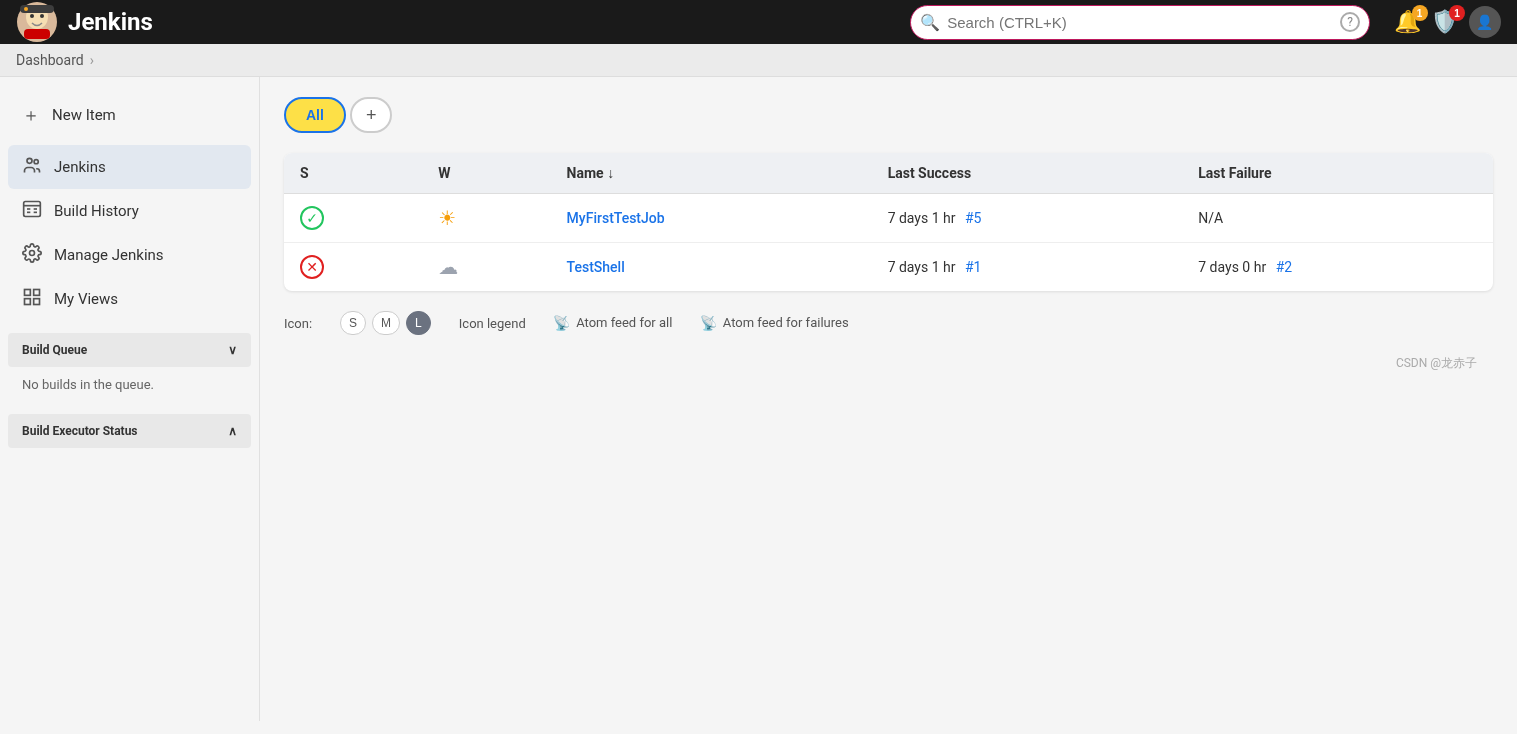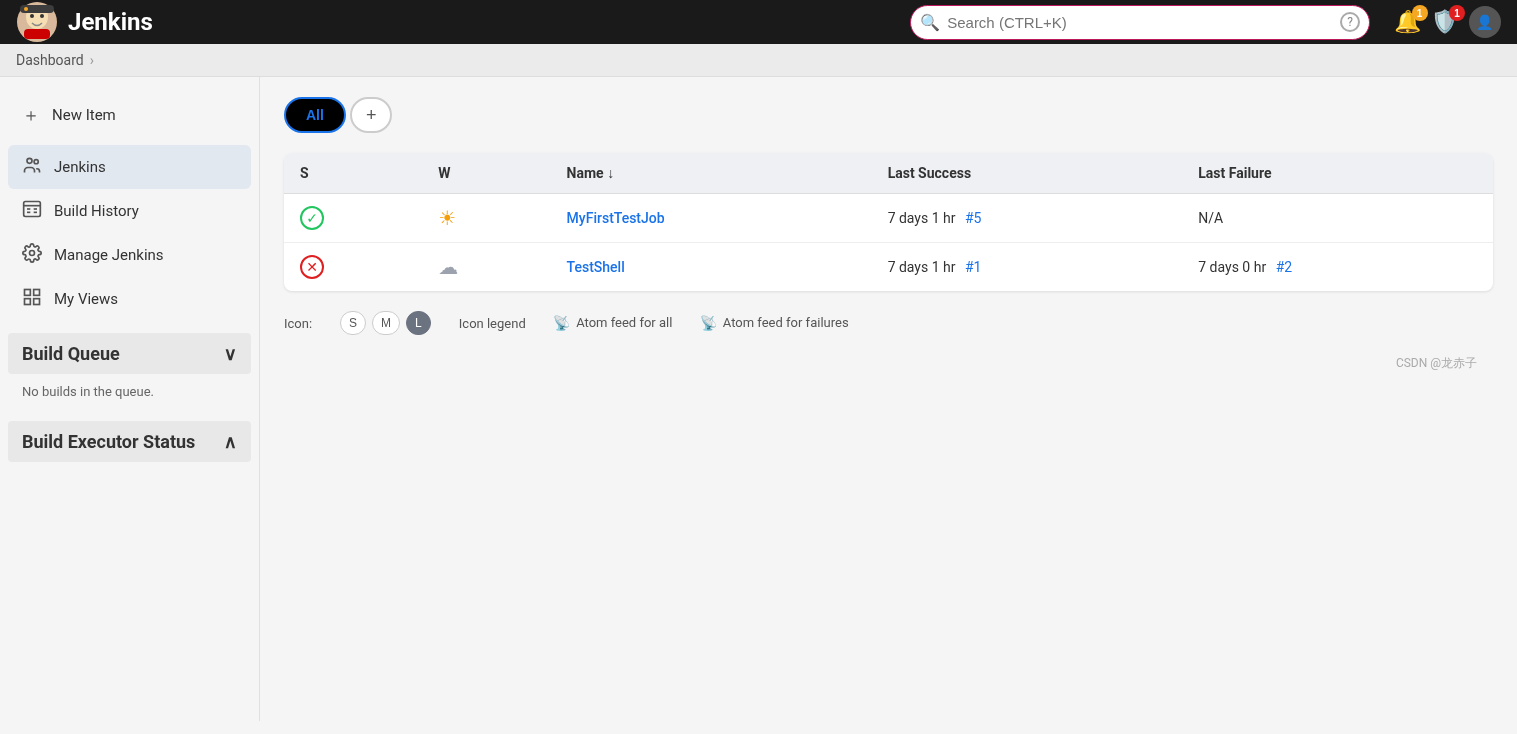--- a/index.html
+++ b/index.html
@@ -190,7 +190,7 @@
       padding: 8px 20px;
       border-radius: 20px;
       border: 2px solid #ccc;
-      background: #000000;
+      background: #fde047;
       cursor: pointer;
       font-size: 14px;
       font-weight: 600;

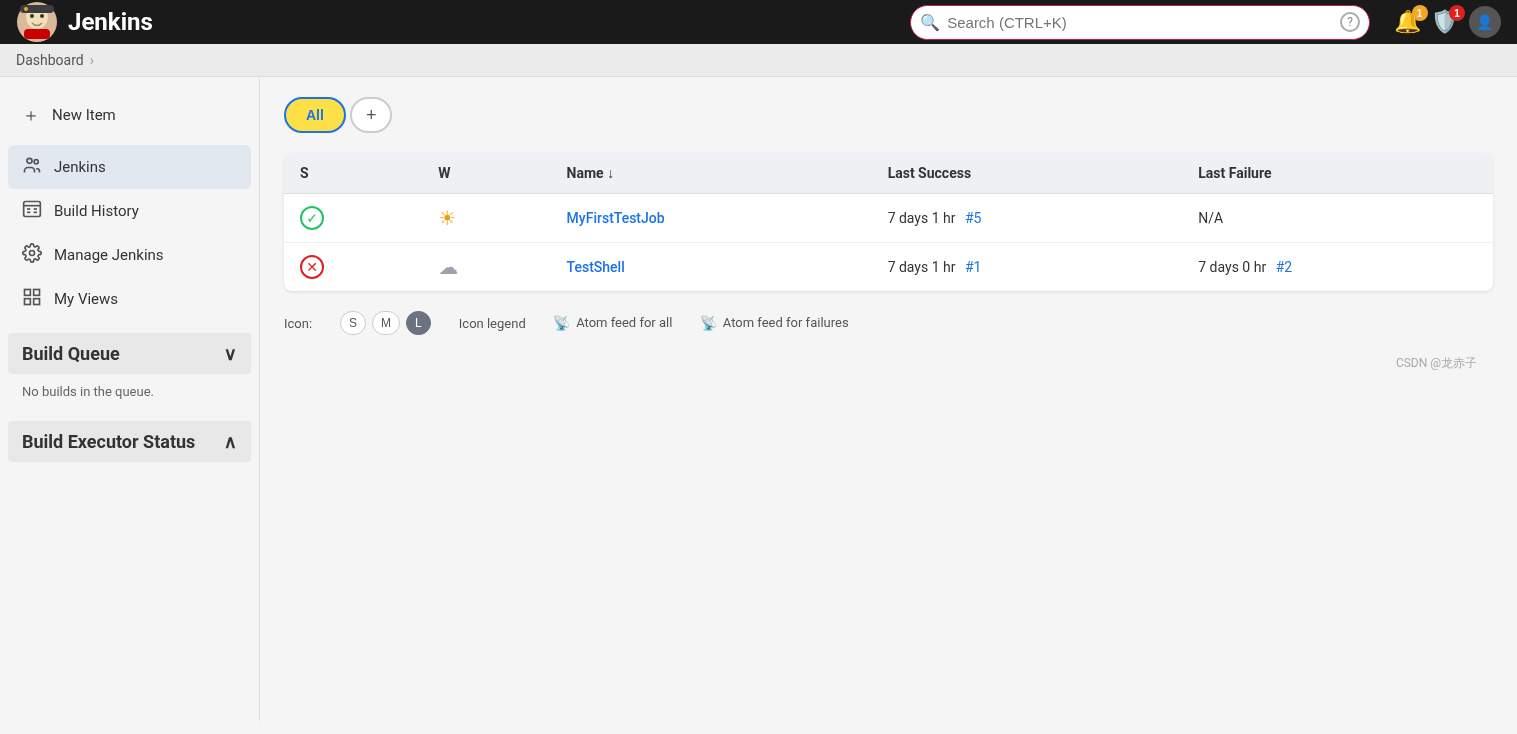--- a/index.html
+++ b/index.html
@@ -163,7 +163,7 @@
       border-radius: 4px;
       cursor: pointer;
       font-weight: bold;
-      font-size: 18px;
+      font-size: 12px;
     }
     .sidebar-section-body {
       padding: 10px 14px;

